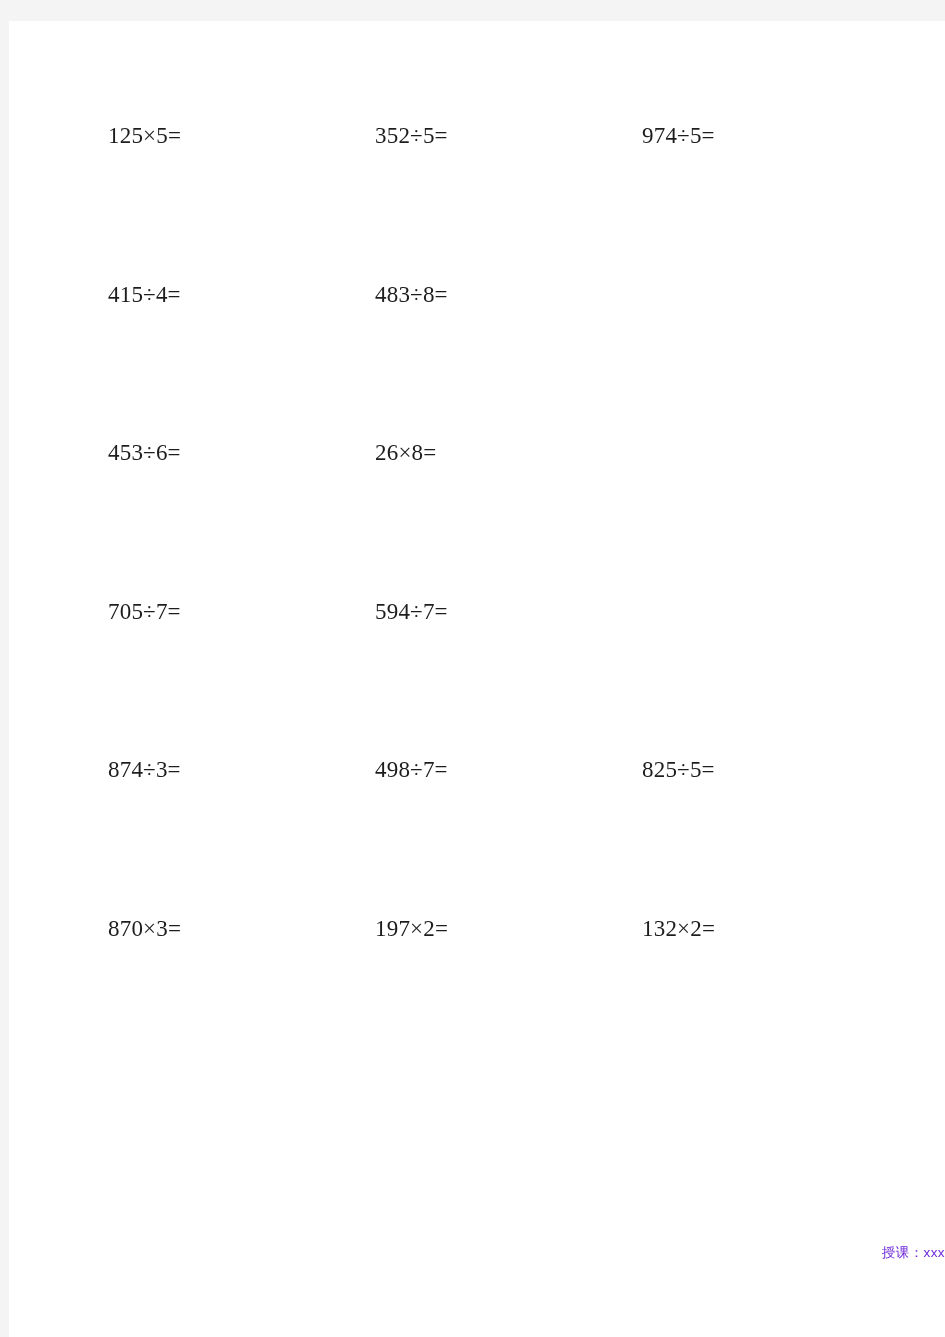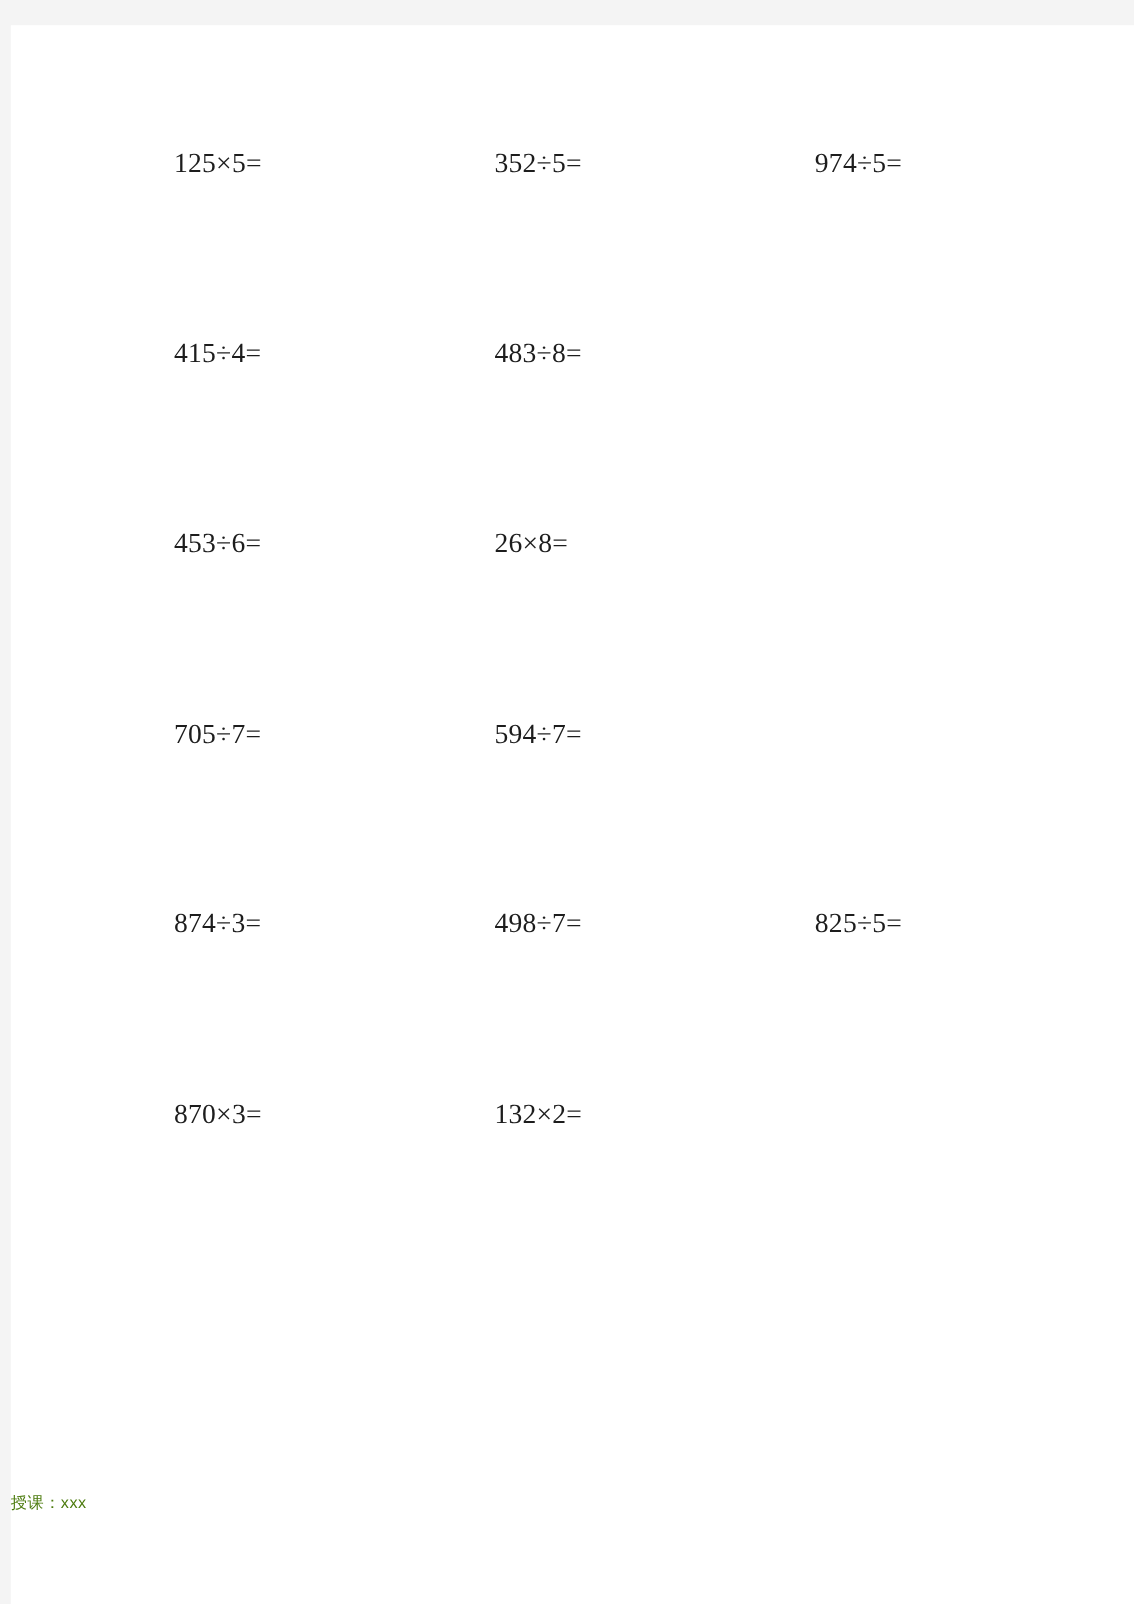--- a/index.html
+++ b/index.html
@@ -64,7 +64,6 @@
 
   .problem-text {
     display: inline-block;
-    margin-left: 37px;
   }
 
   

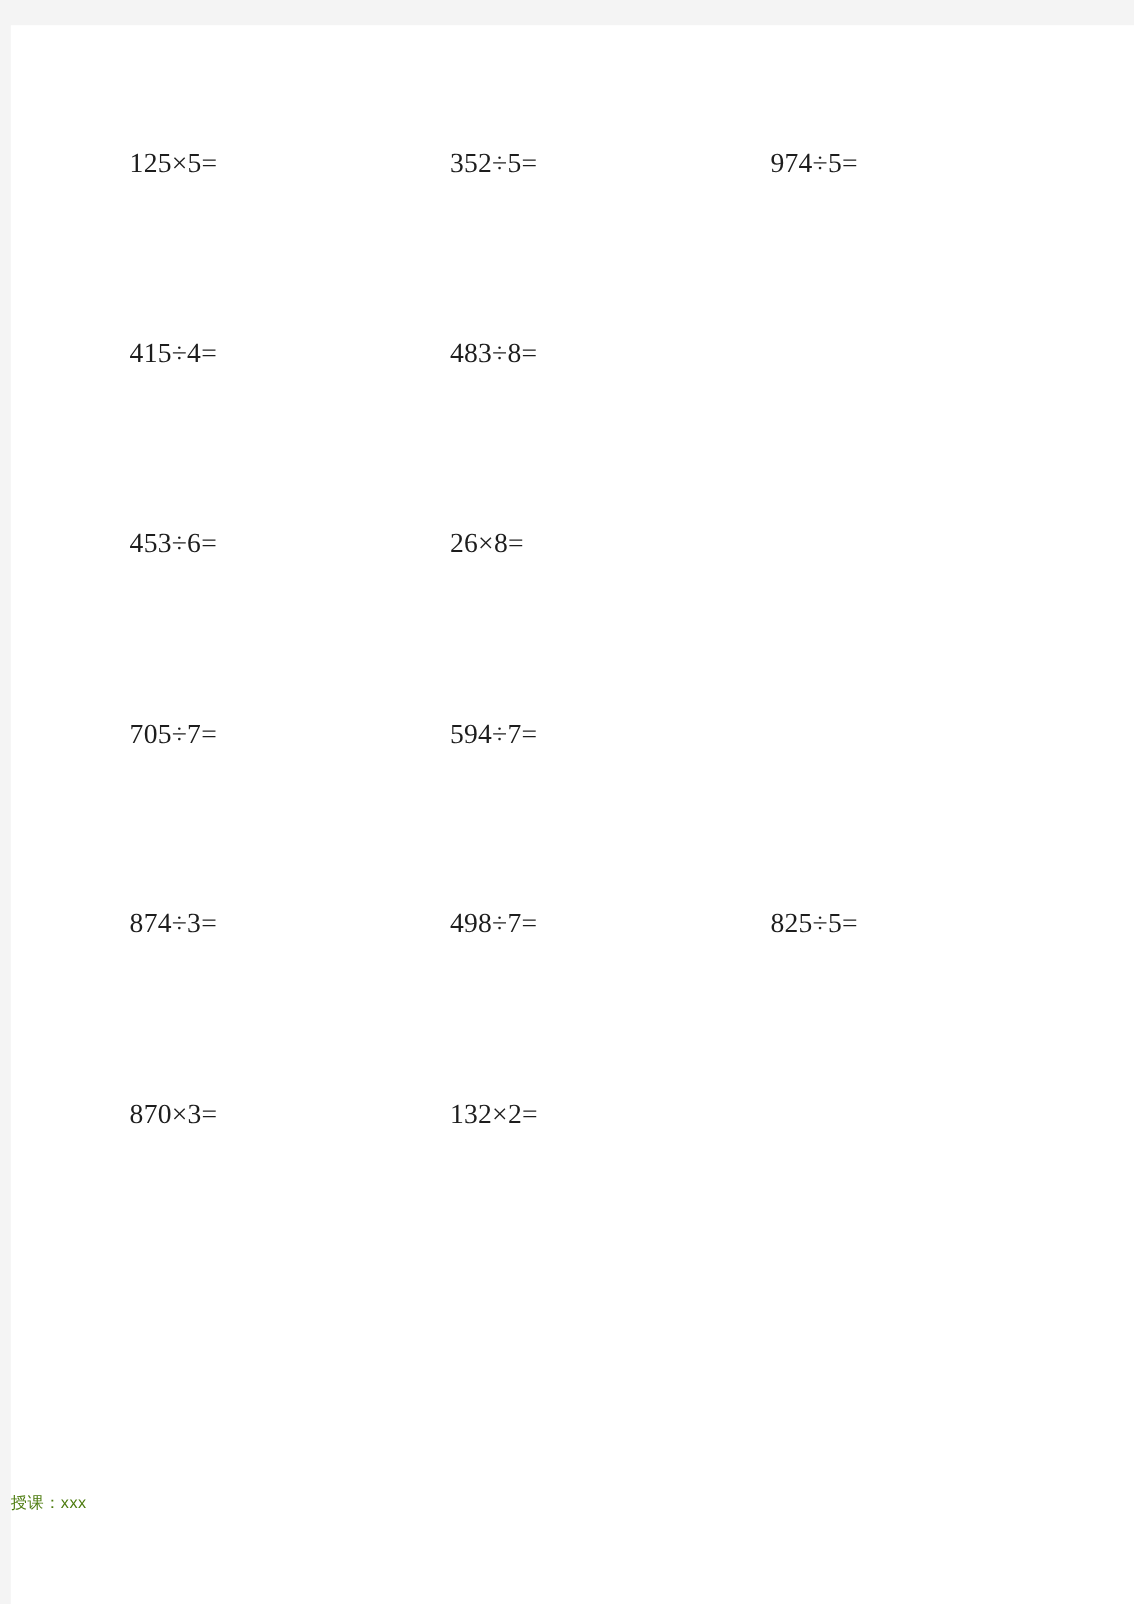--- a/index.html
+++ b/index.html
@@ -117,6 +117,7 @@
 
       <div class="problem-row">
         <div class="problem-cell col-1"><span class="problem-text">870×3=</span></div>
+        <div class="problem-cell col-2"><span class="problem-text">197×2=</span></div>
         <div class="problem-cell col-3"><span class="problem-text">132×2=</span></div>
       </div>
 

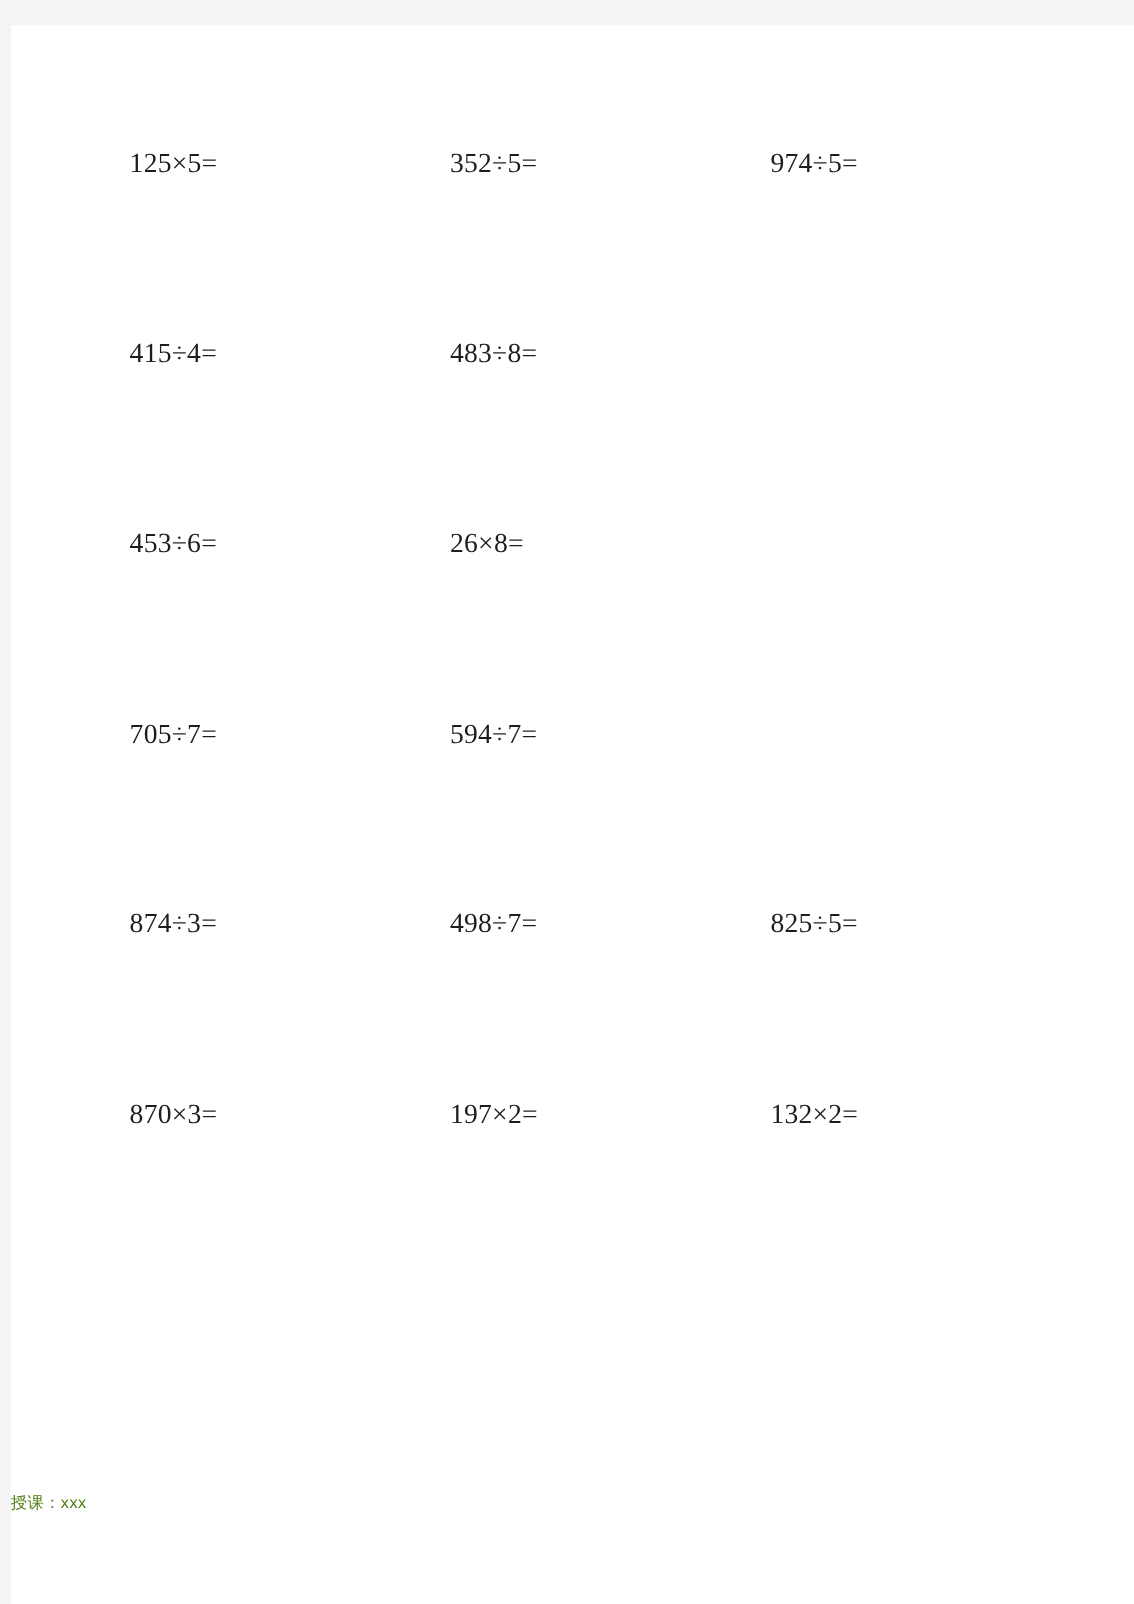--- a/index.html
+++ b/index.html
@@ -72,10 +72,10 @@
     left: 0;
     top: 1223px;
     width: 936px;
-    text-align: left;
+    text-align: right;
     font-family: "Liberation Sans", "DejaVu Sans", sans-serif;
     font-size: 13.5px;
-    color: #4d7c0f;
+    color: #6d28d9;
     letter-spacing: 0.4px;
   }
 </style>

